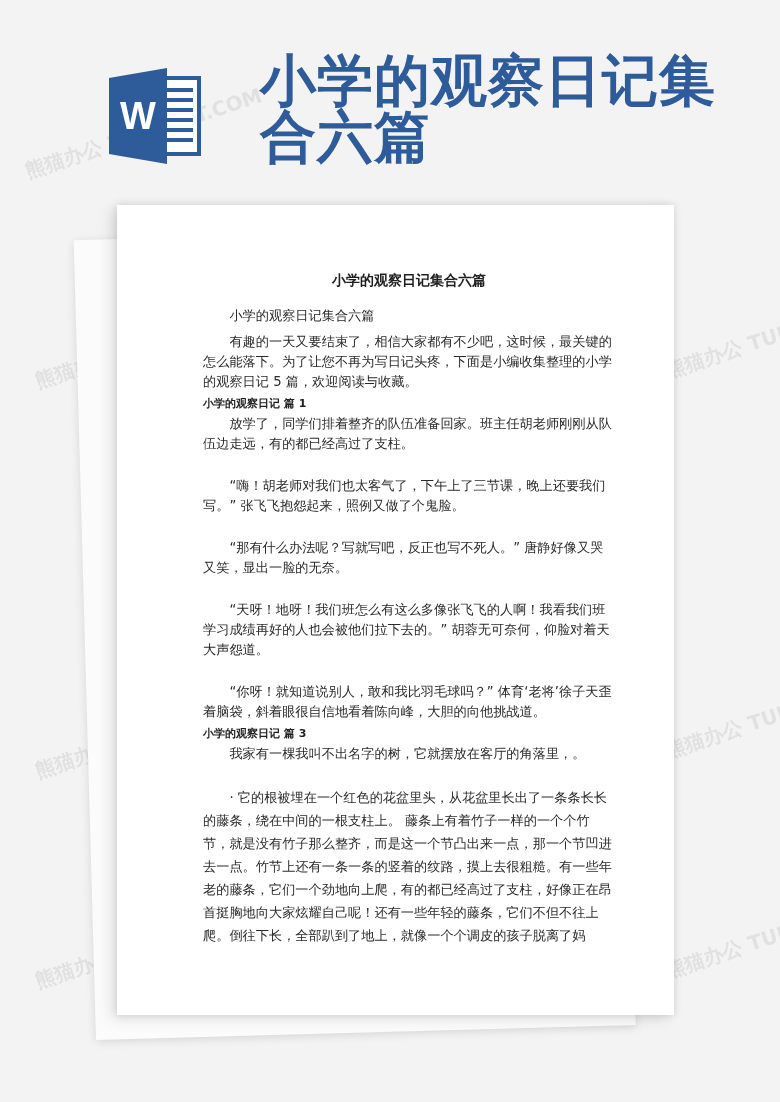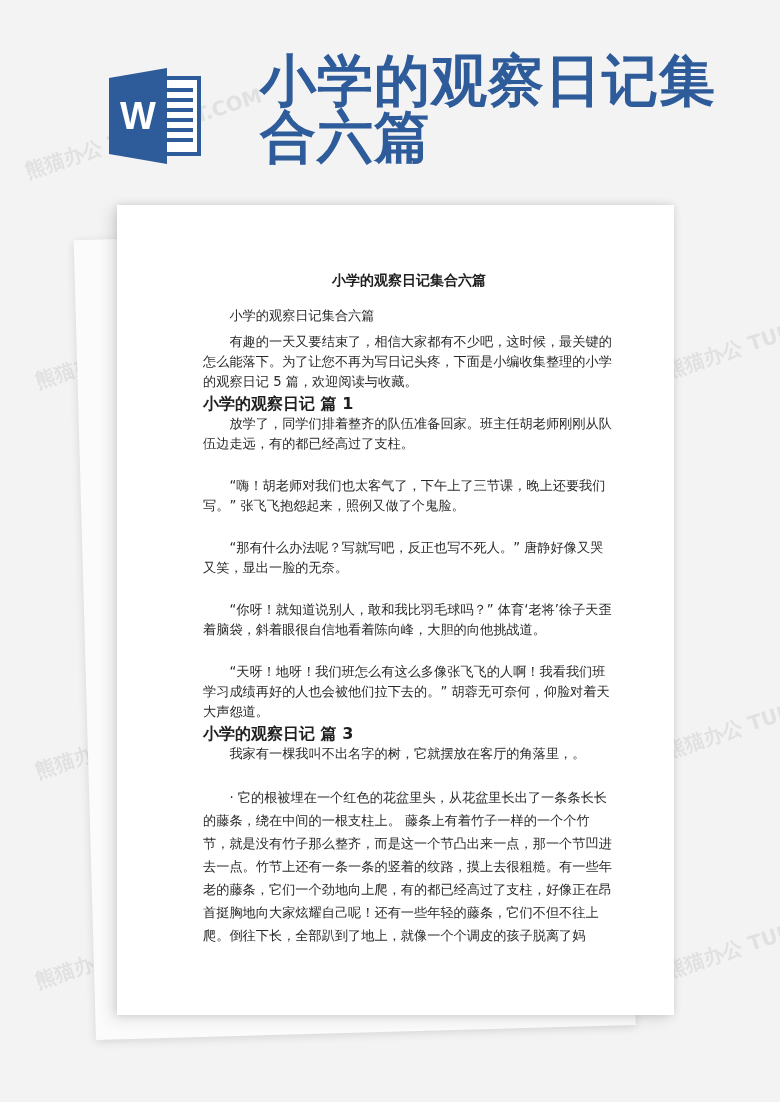--- a/index.html
+++ b/index.html
@@ -36,7 +36,7 @@
     .doc p { margin: 0; line-height: 20px; }
     .doc .indent { text-indent: 2em; }
     .doc .gap { margin-top: 22px; }
-    .doc h3 { font-size: 16px; font-weight: bold; margin: 2px 0 0 0; line-height: 20px; color: #1f1f1f; }
+    .doc h3 { font-size: 11px; font-weight: bold; margin: 2px 0 0 0; line-height: 20px; color: #1f1f1f; }
     
     .wm {
       position: absolute; color: rgba(180,180,180,0.28); font-weight: bold; font-size: 20px;

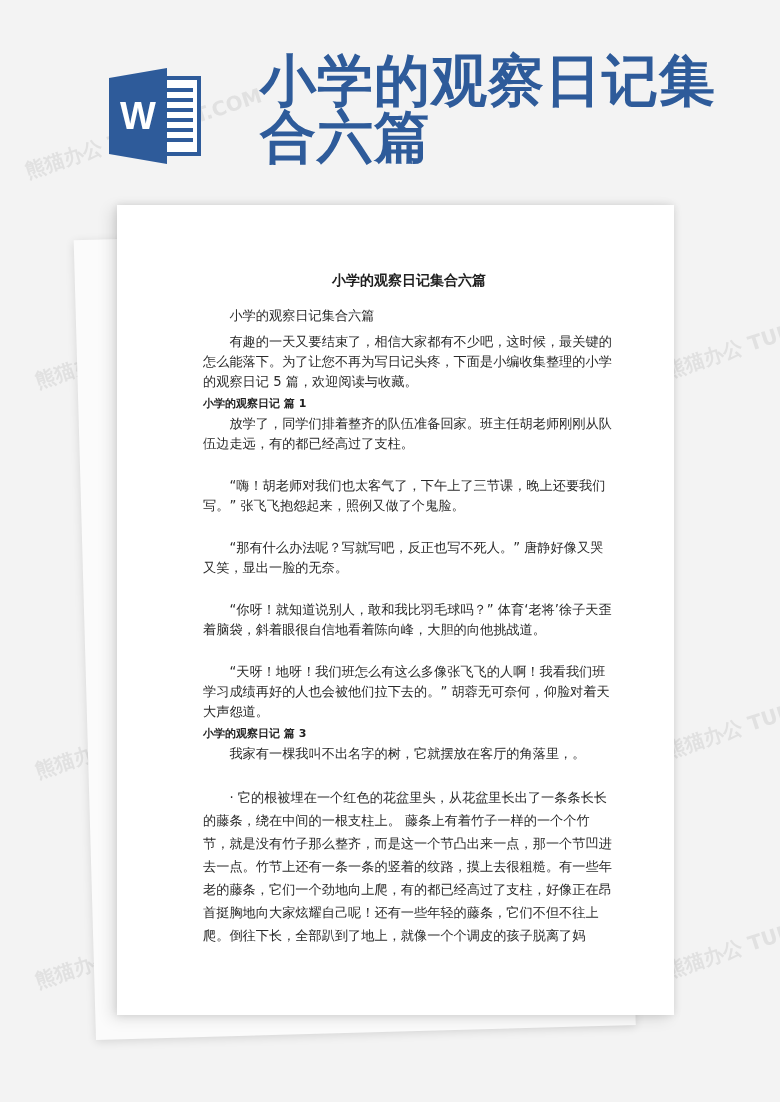--- a/index.html
+++ b/index.html
@@ -84,8 +84,8 @@
   <p class="indent">放学了，同学们排着整齐的队伍准备回家。班主任胡老师刚刚从队伍边走远，有的都已经高过了支柱。</p>
   <p class="indent gap">“嗨！胡老师对我们也太客气了，下午上了三节课，晚上还要我们写。” 张飞飞抱怨起来，照例又做了个鬼脸。</p>
   <p class="indent gap">“那有什么办法呢？写就写吧，反正也写不死人。” 唐静好像又哭又笑，显出一脸的无奈。</p>
+  <p class="indent gap">“天呀！地呀！我们班怎么有这么多像张飞飞的人啊！我看我们班学习成绩再好的人也会被他们拉下去的。” 胡蓉无可奈何，仰脸对着天大声怨道。</p>
   <p class="indent gap">“你呀！就知道说别人，敢和我比羽毛球吗？” 体育‘老将’徐子天歪着脑袋，斜着眼很自信地看着陈向峰，大胆的向他挑战道。</p>
-  <p class="indent gap">“天呀！地呀！我们班怎么有这么多像张飞飞的人啊！我看我们班学习成绩再好的人也会被他们拉下去的。” 胡蓉无可奈何，仰脸对着天大声怨道。</p>
 
   <h3>小学的观察日记 篇 3</h3>
   <p class="indent">我家有一棵我叫不出名字的树，它就摆放在客厅的角落里，。</p>

